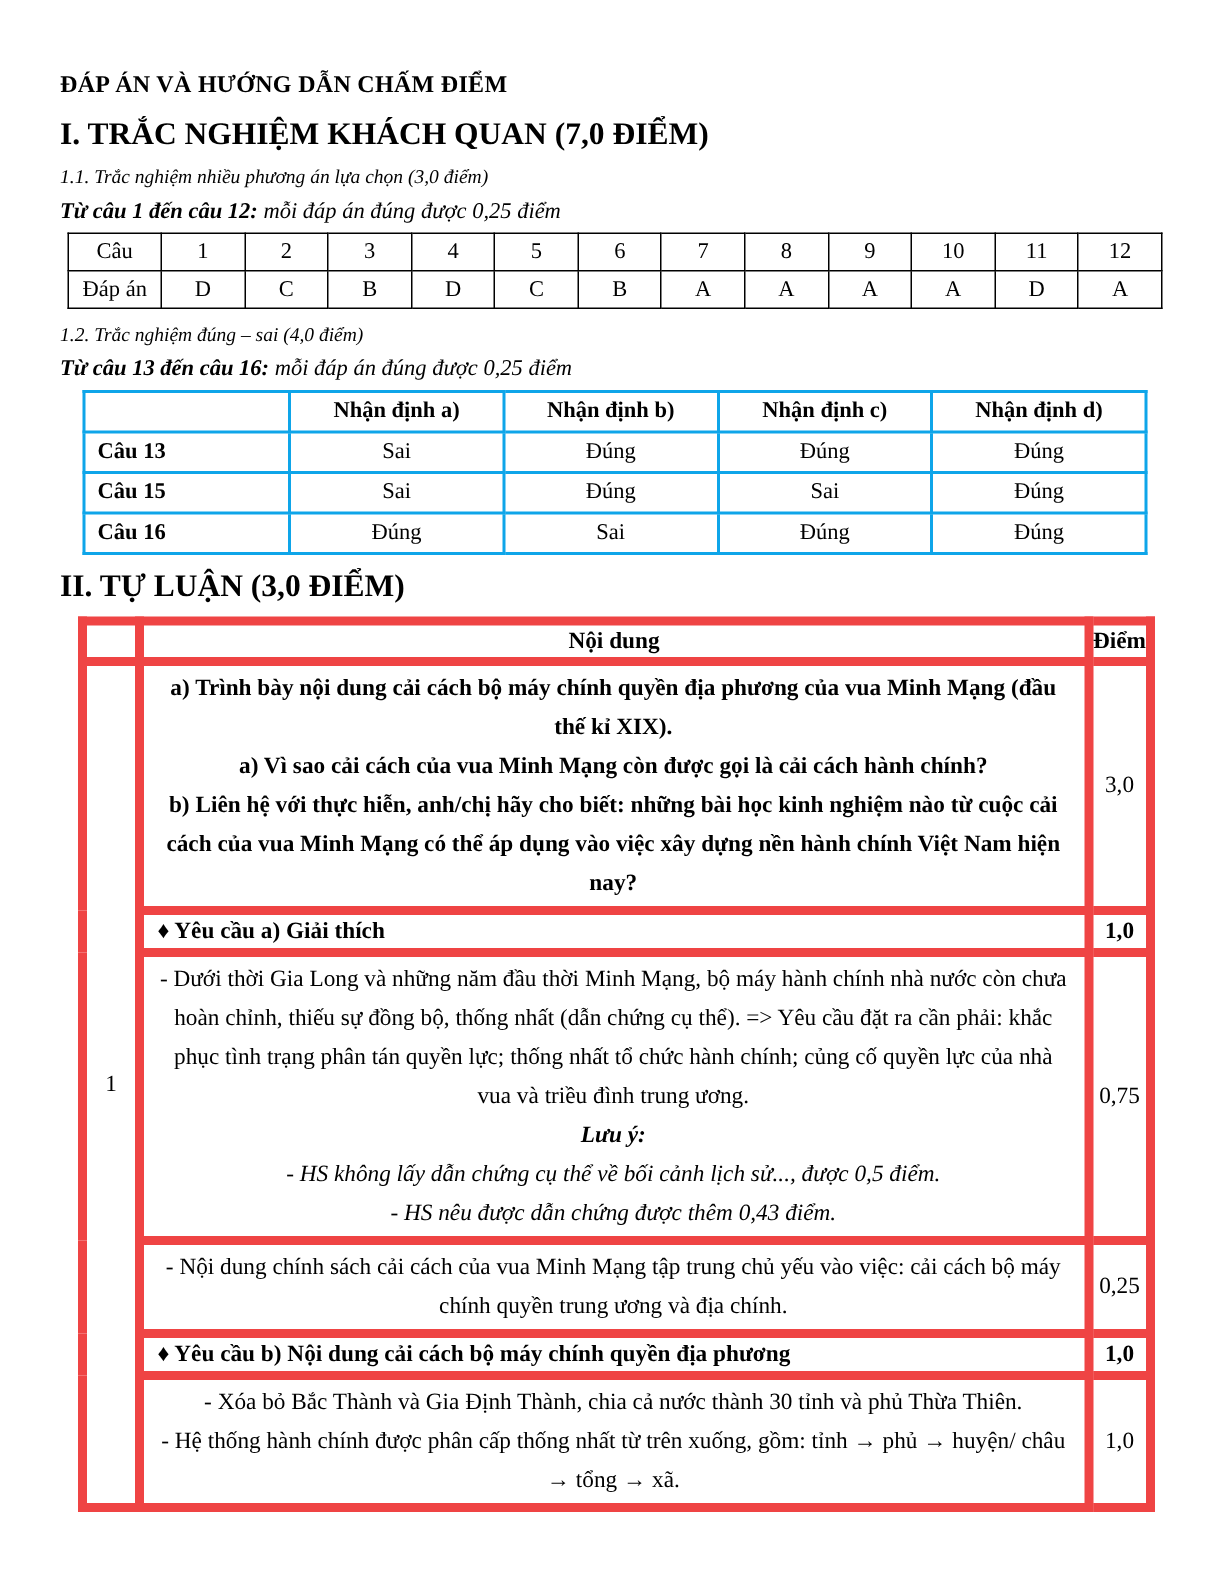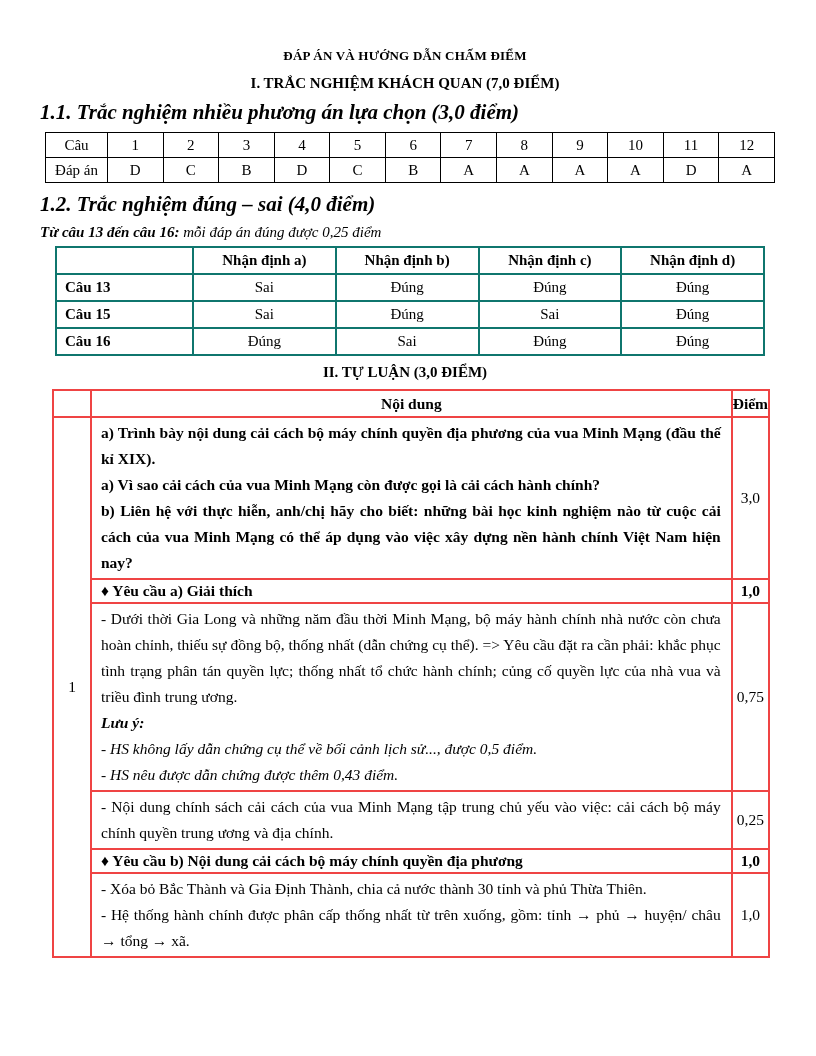--- a/index.html
+++ b/index.html
@@ -14,7 +14,7 @@
   .page { padding: 48px 46px 0 40px; }
 
   .doc-title {
-    text-align: center; font-weight: bold; font-size: 13px;
+    font-weight: bold; font-size: 16px;
     margin-bottom: 11px; letter-spacing: 0.2px;
   }
   .h-sec   { font-weight: bold; font-size: 15px; margin-bottom: 8px; text-align: center; }

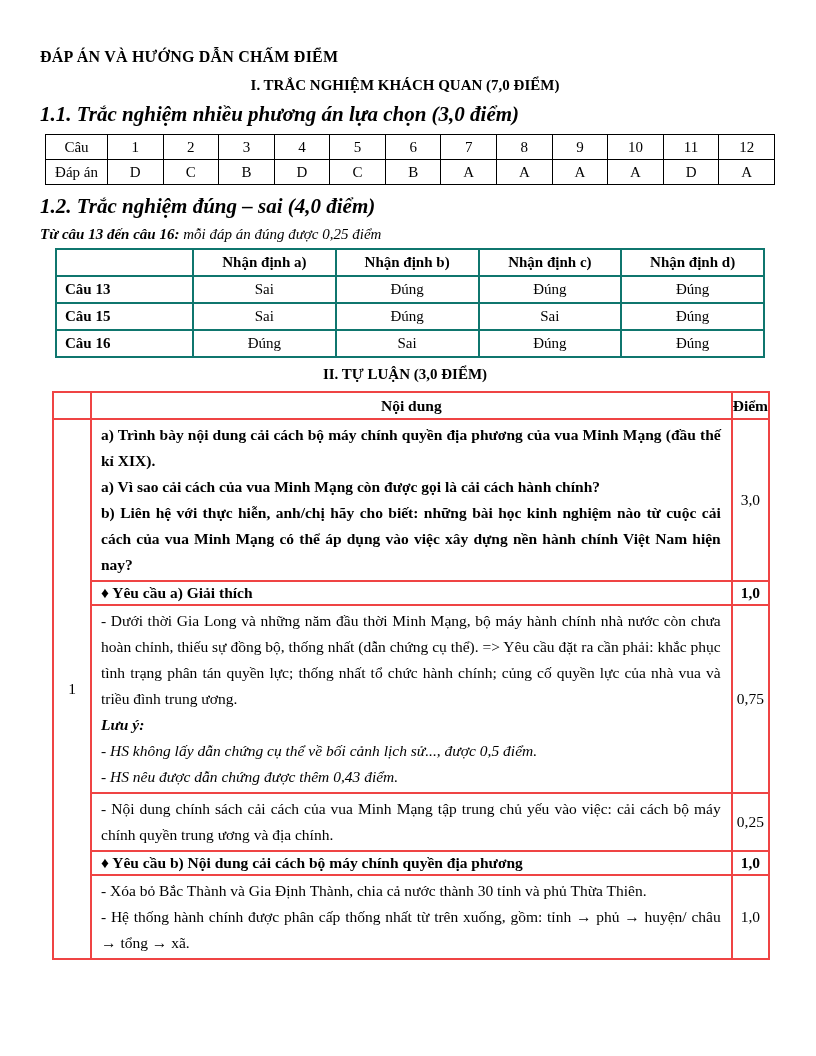--- a/index.html
+++ b/index.html
@@ -17,7 +17,7 @@
     font-weight: bold; font-size: 16px;
     margin-bottom: 11px; letter-spacing: 0.2px;
   }
-  .h-sec   { font-weight: bold; font-size: 15px; margin-bottom: 8px; text-align: center; }
+  .h-sec   { font-weight: bold; font-size: 21px; margin-bottom: 8px; }
   .h-sub   { font-weight: bold; font-style: italic; font-size: 21px; margin-bottom: 7px; }
   .note    { font-size: 15px; font-style: italic; margin-bottom: 5px; }
   .note .lead { font-weight: bold; }

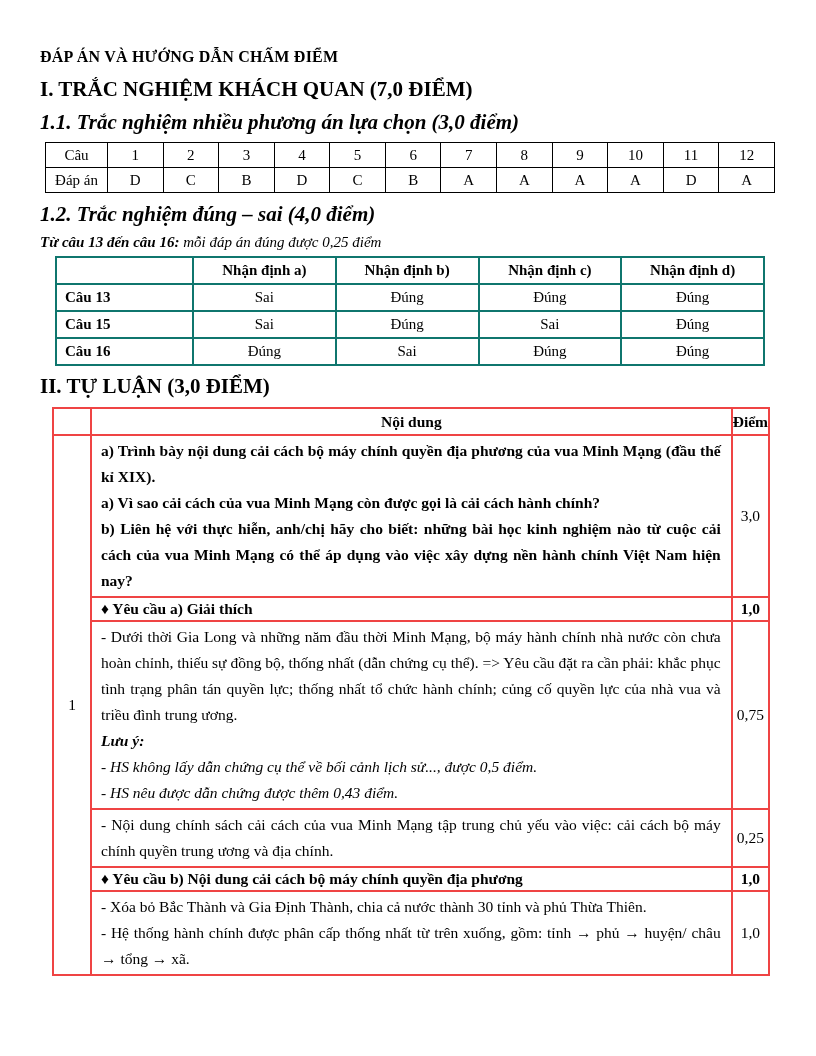--- a/index.html
+++ b/index.html
@@ -18,7 +18,7 @@
     margin-bottom: 11px; letter-spacing: 0.2px;
   }
   .h-sec   { font-weight: bold; font-size: 21px; margin-bottom: 8px; }
-  .h-sub   { font-weight: bold; font-style: italic; font-size: 21px; margin-bottom: 7px; }
+  .h-sub   { font-weight: normal; font-style: italic; font-size: 13px; margin-bottom: 7px; }
   .note    { font-size: 15px; font-style: italic; margin-bottom: 5px; }
   .note .lead { font-weight: bold; }
 

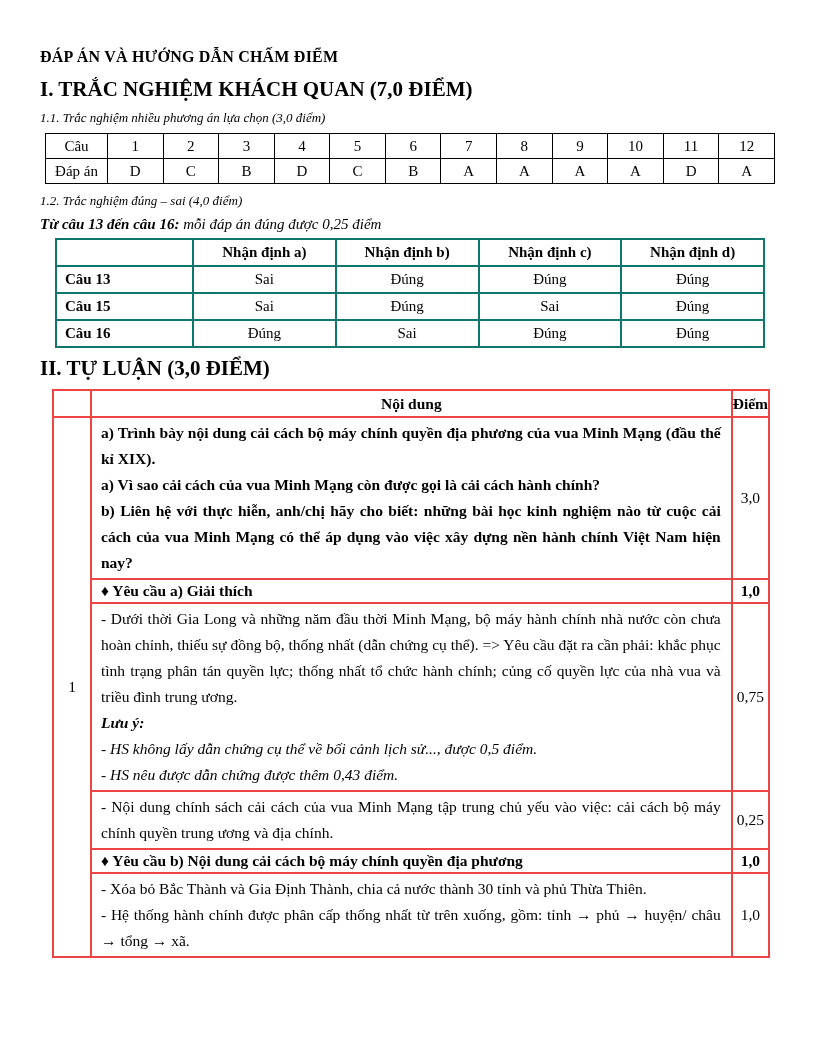--- a/index.html
+++ b/index.html
@@ -62,6 +62,9 @@
   <div class="h-sec">I. TRẮC NGHIỆM KHÁCH QUAN (7,0 ĐIỂM)</div>
   <div class="h-sub">1.1. Trắc nghiệm nhiều phương án lựa chọn (3,0 điểm)</div>
 
+  <div class="note">
+    <span class="lead">Từ câu 1 đến câu 12:</span><span> mỗi đáp án đúng được 0,25 điểm</span>
+  </div>
 
   <table class="t1">
     <tbody>

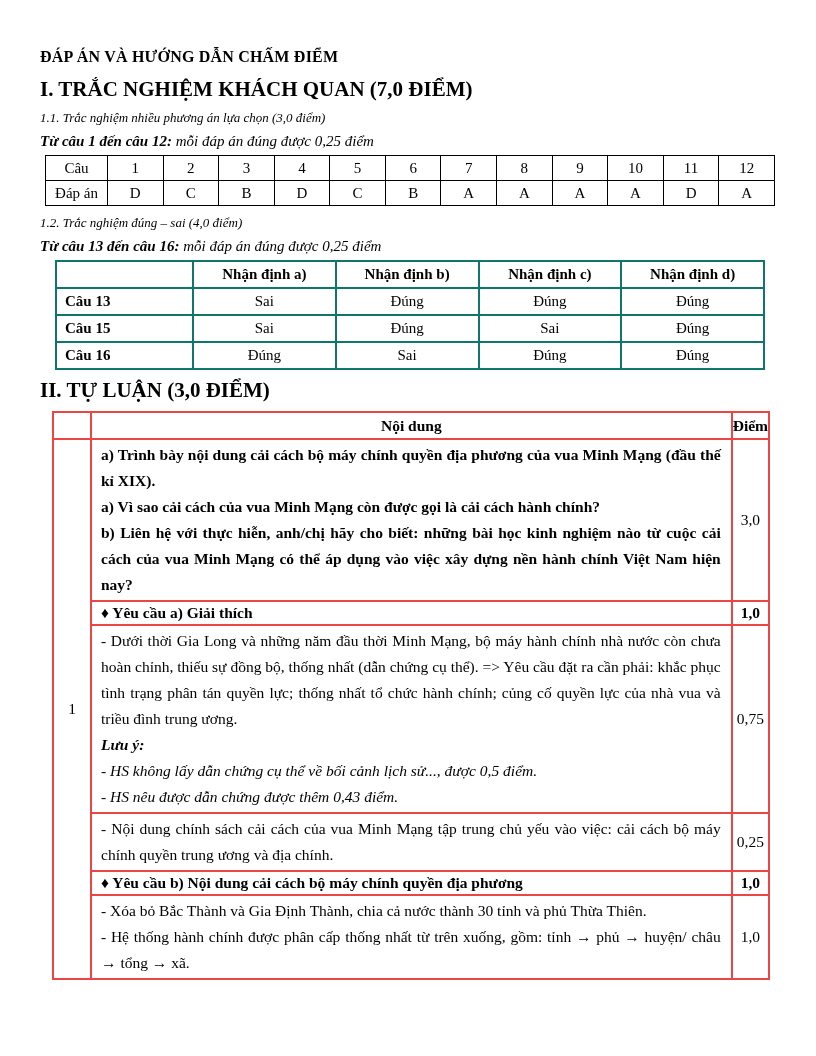--- a/index.html
+++ b/index.html
@@ -31,7 +31,7 @@
 
   
   .t2 { width: 710px; margin: 2px 0 8px 15px; table-layout: fixed; }
-  .t2 td { border: 2px solid #0f766e; font-size: 15px; height: 27px; padding: 1px 8px; }
+  .t2 td { border: 2px solid #0ea5e9; font-size: 15px; height: 27px; padding: 1px 8px; }
   .t2 .corner { width: 137px; }
   .t2 .hdr { font-weight: bold; text-align: center; }
   .t2 .rowlbl { font-weight: bold; text-align: left; }

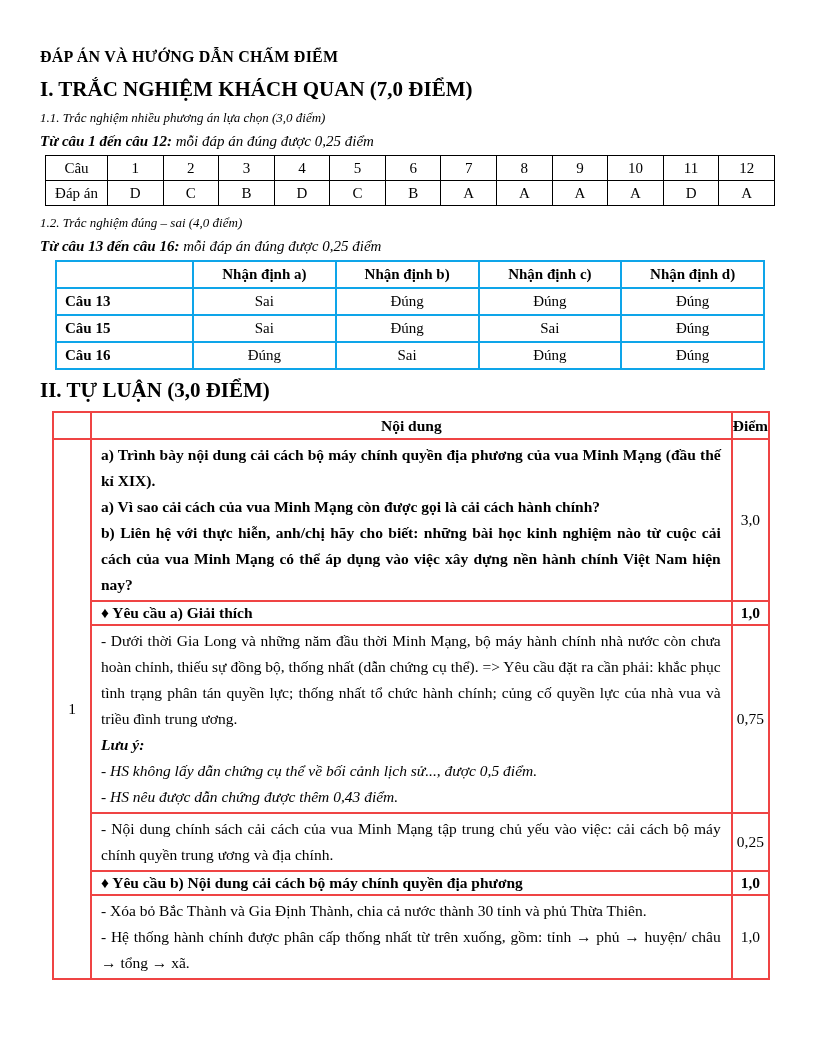--- a/index.html
+++ b/index.html
@@ -39,7 +39,7 @@
 
   
   .t3 { width: 718px; margin: 4px 0 0 12px; }
-  .t3 td { border: 2px solid #ef4444; font-size: 15.5px; vertical-align: middle; }
+  .t3 td { border: 6px solid #ef4444; font-size: 15.5px; vertical-align: middle; }
   .t3 .c-no { width: 38px; text-align: center; }
   .t3 .c-score { width: 37px; text-align: center; }
   .t3 .c-content { padding: 2px 10px 2px 9px; }

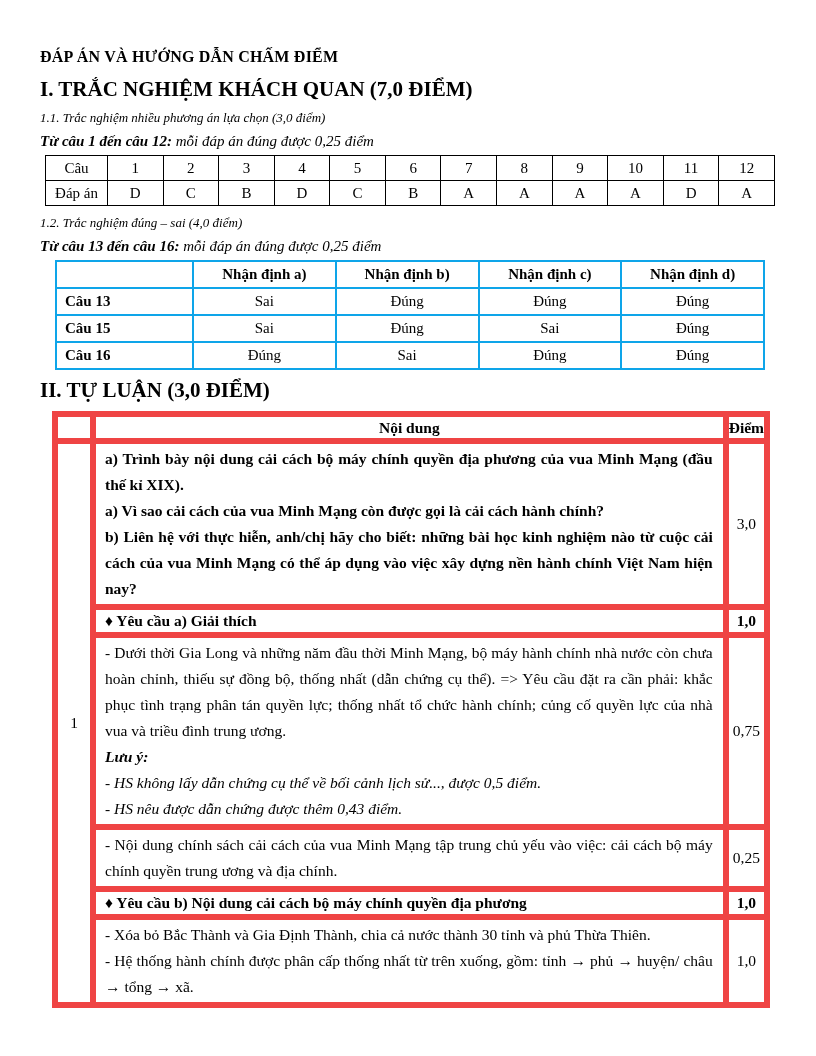--- a/index.html
+++ b/index.html
@@ -46,7 +46,7 @@
   .t3 .head td { height: 27px; }
   .t3 .head .c-content { text-align: center; font-weight: bold; padding: 1px; }
   .t3 .head .c-score { font-weight: bold; }
-  .t3 p { line-height: 26px; }
+  .t3 p { line-height: 26px; text-align: center; }
   .just { text-align: justify; }
   .bold { font-weight: bold; }
   .bolditalic { font-weight: bold; font-style: italic; }

